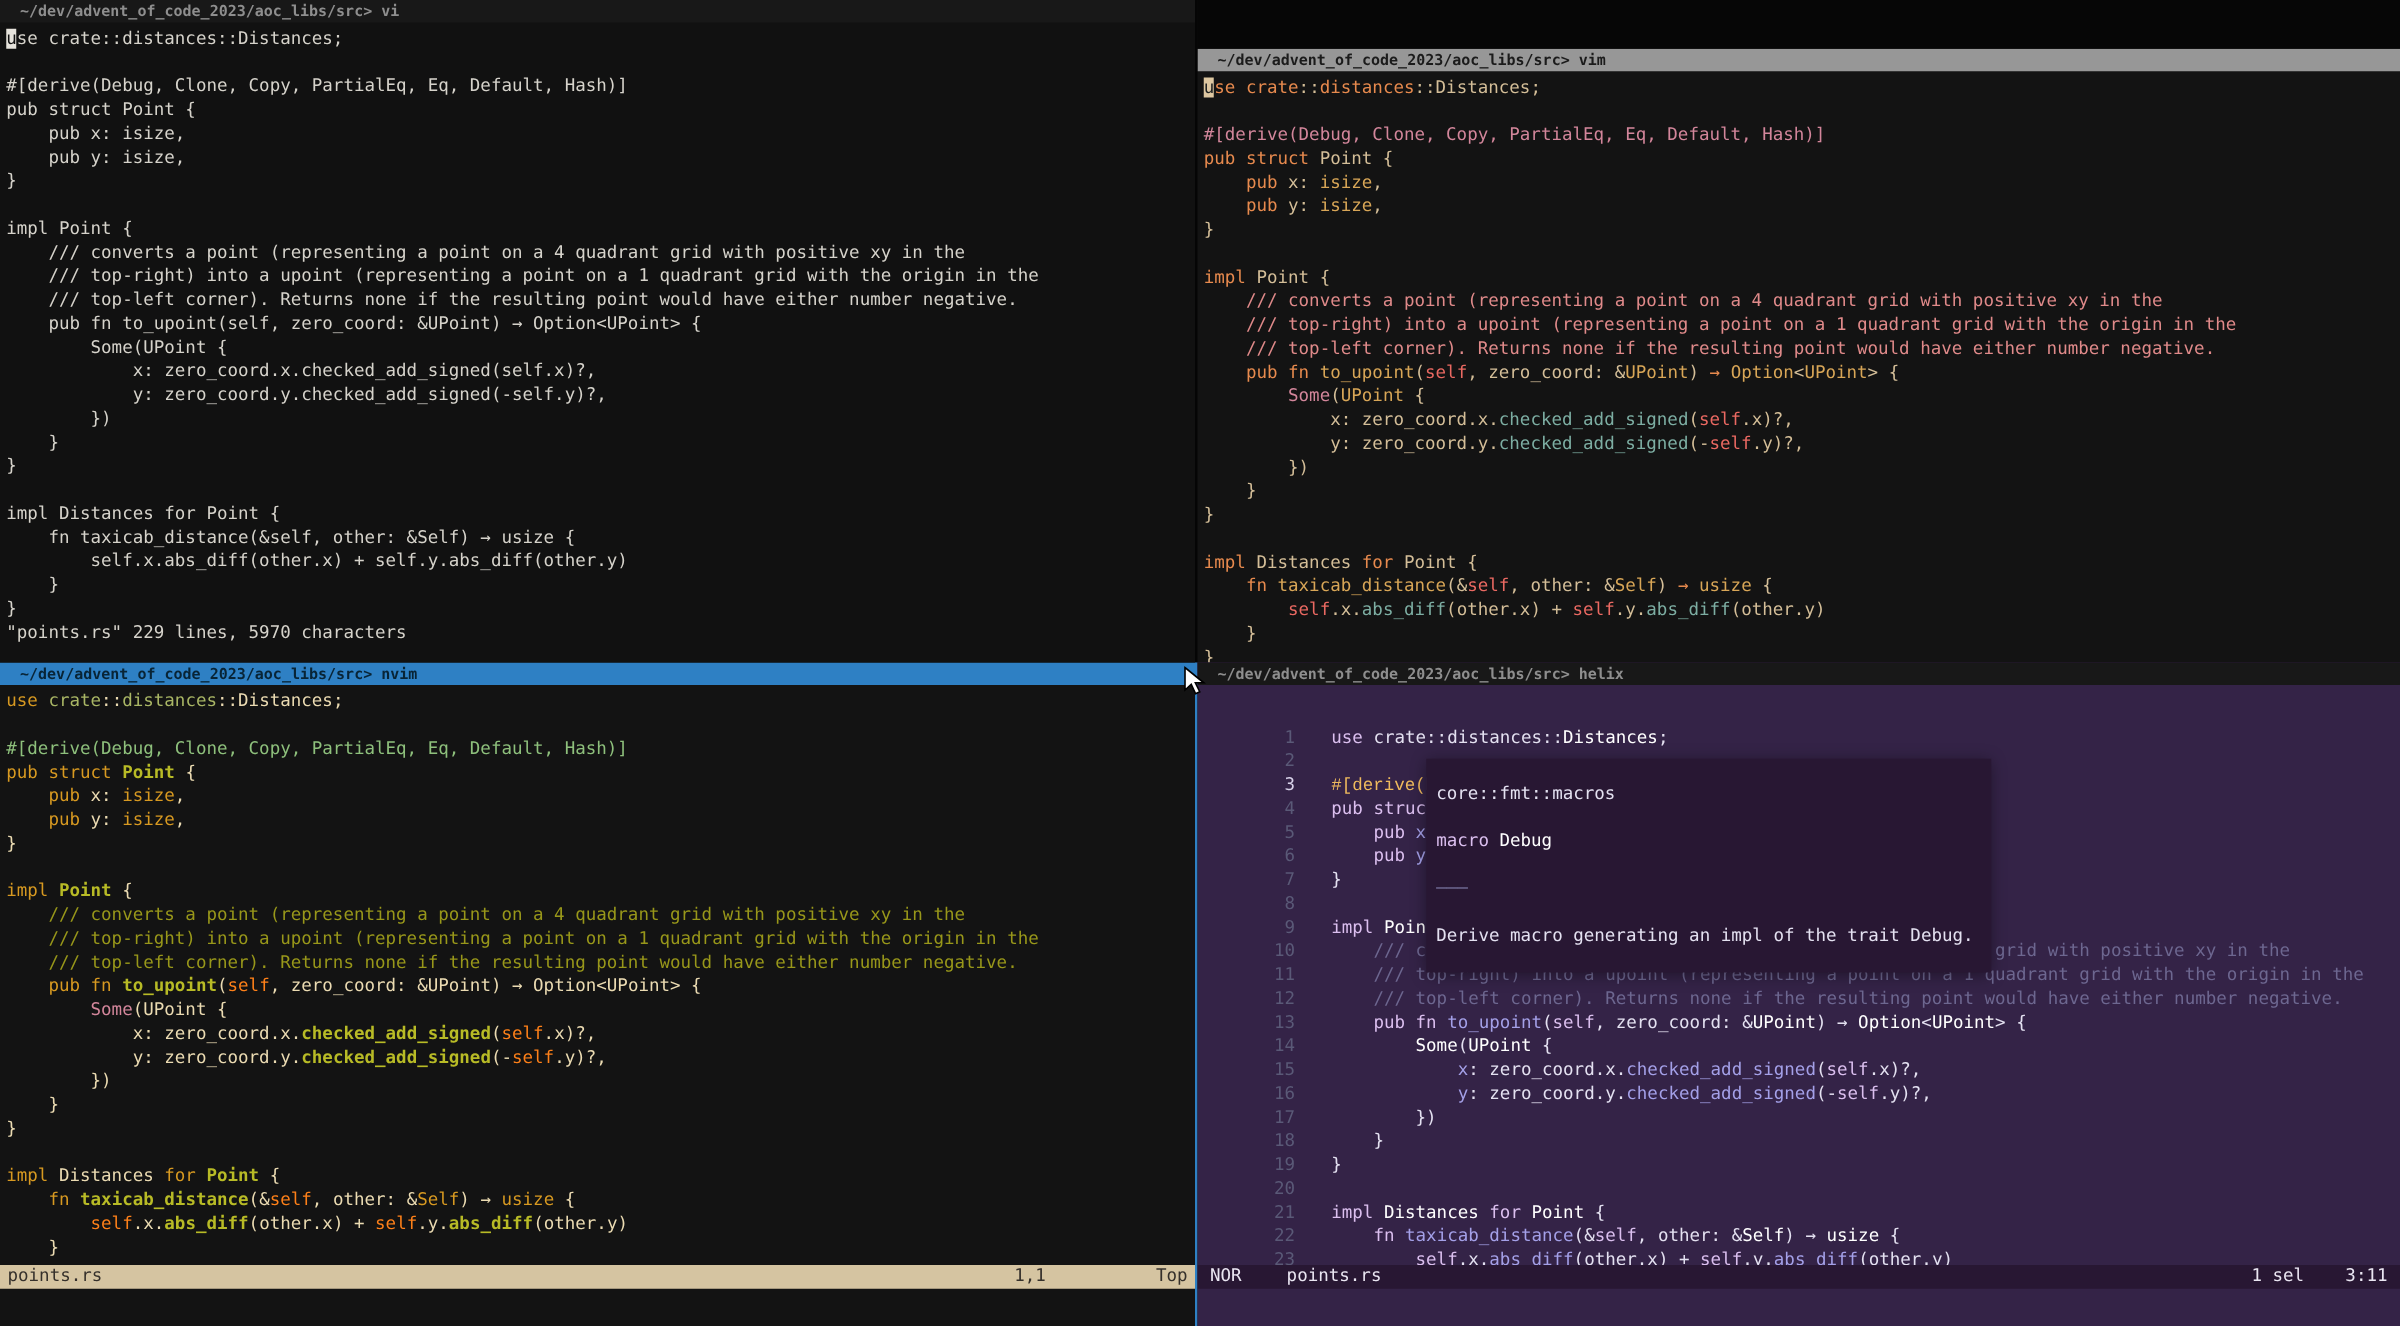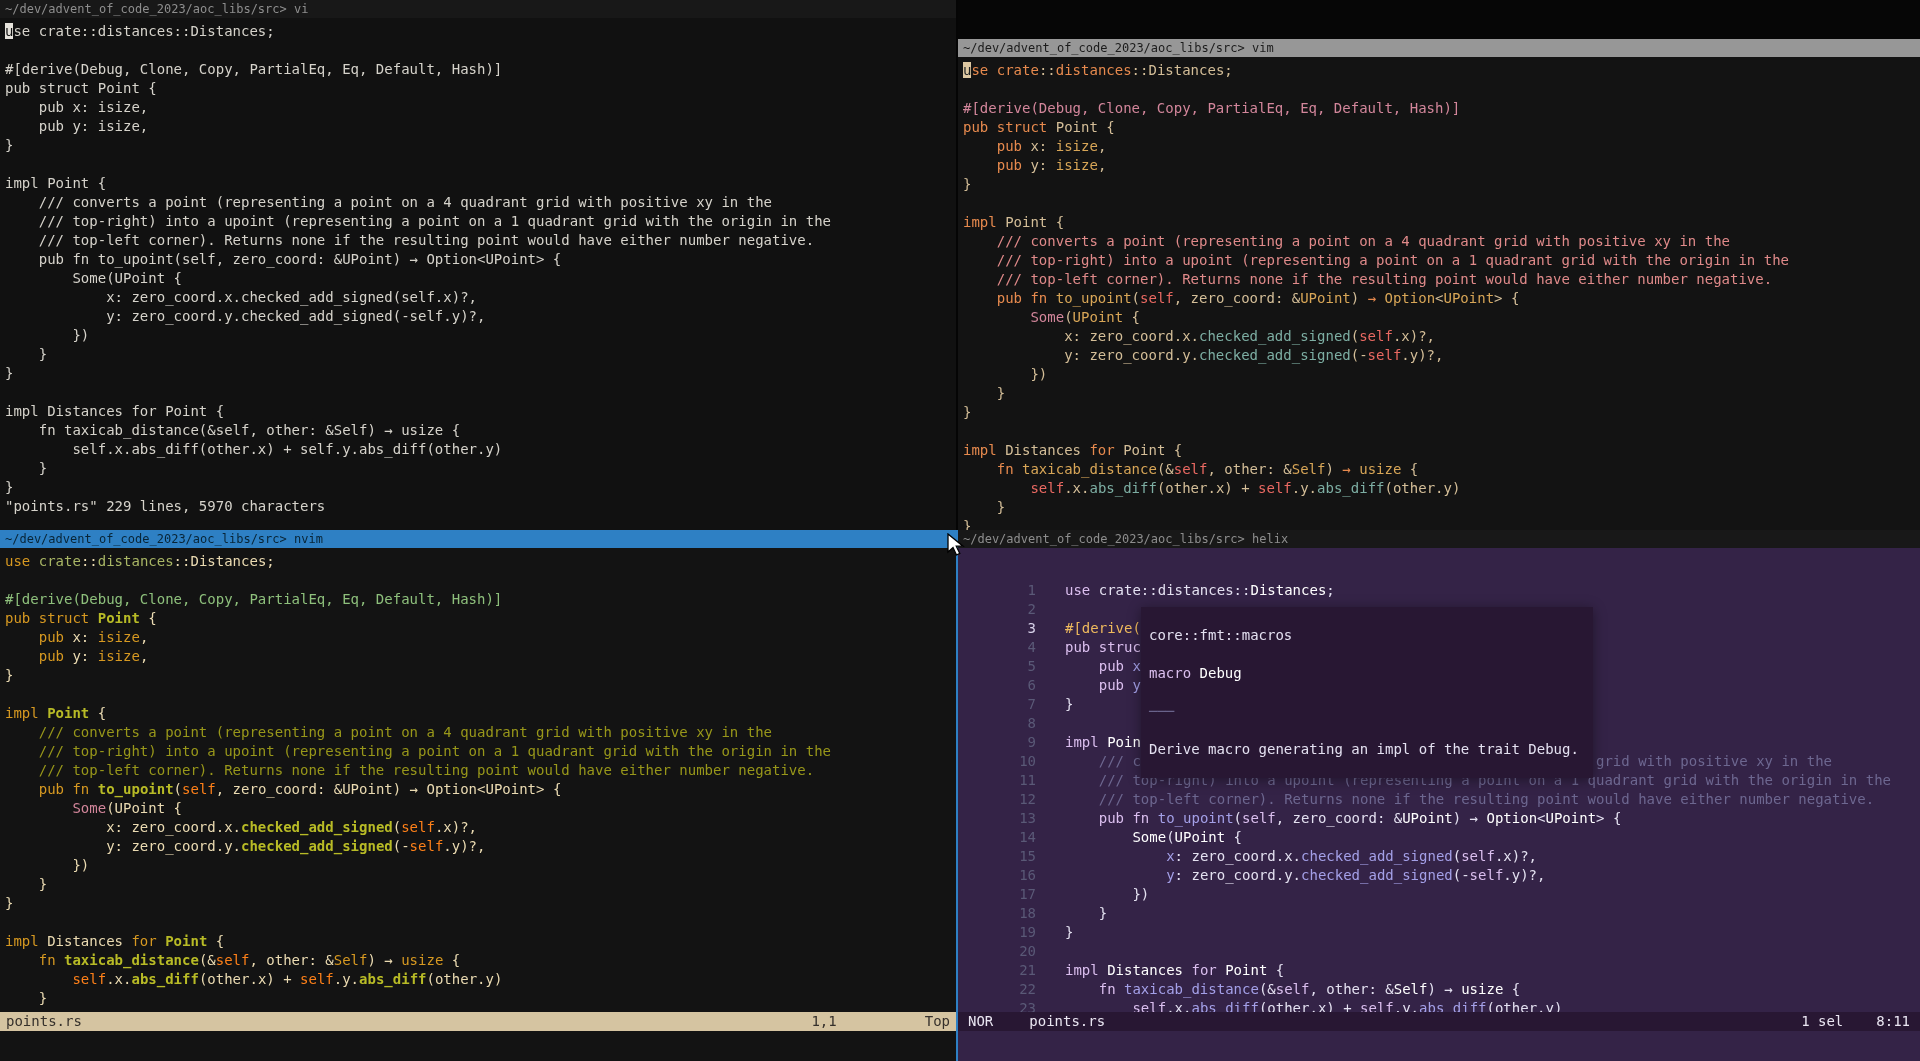--- a/index.html
+++ b/index.html
@@ -10,7 +10,7 @@
   .pane-vim{background:#131313;margin-top:39px;}
   .pane-nvim{background:#131313;border-right:2px solid #2e80c4;}
   .pane-helix{background:#342347;}
-  .pane-title{height:18px;line-height:18px;font-size:12px;padding-left:5px;flex:0 0 18px;white-space:pre;}
+  .pane-title{height:18px;line-height:18px;font-size:12px;padding-left:16px;flex:0 0 18px;white-space:pre;font-weight:bold;}
   .title-dark{background:#181818;color:#8e8e8e;}
   .title-gray{background:#979797;color:#1b1b1b;}
   .title-blue{background:#2e80c4;color:#082436;}

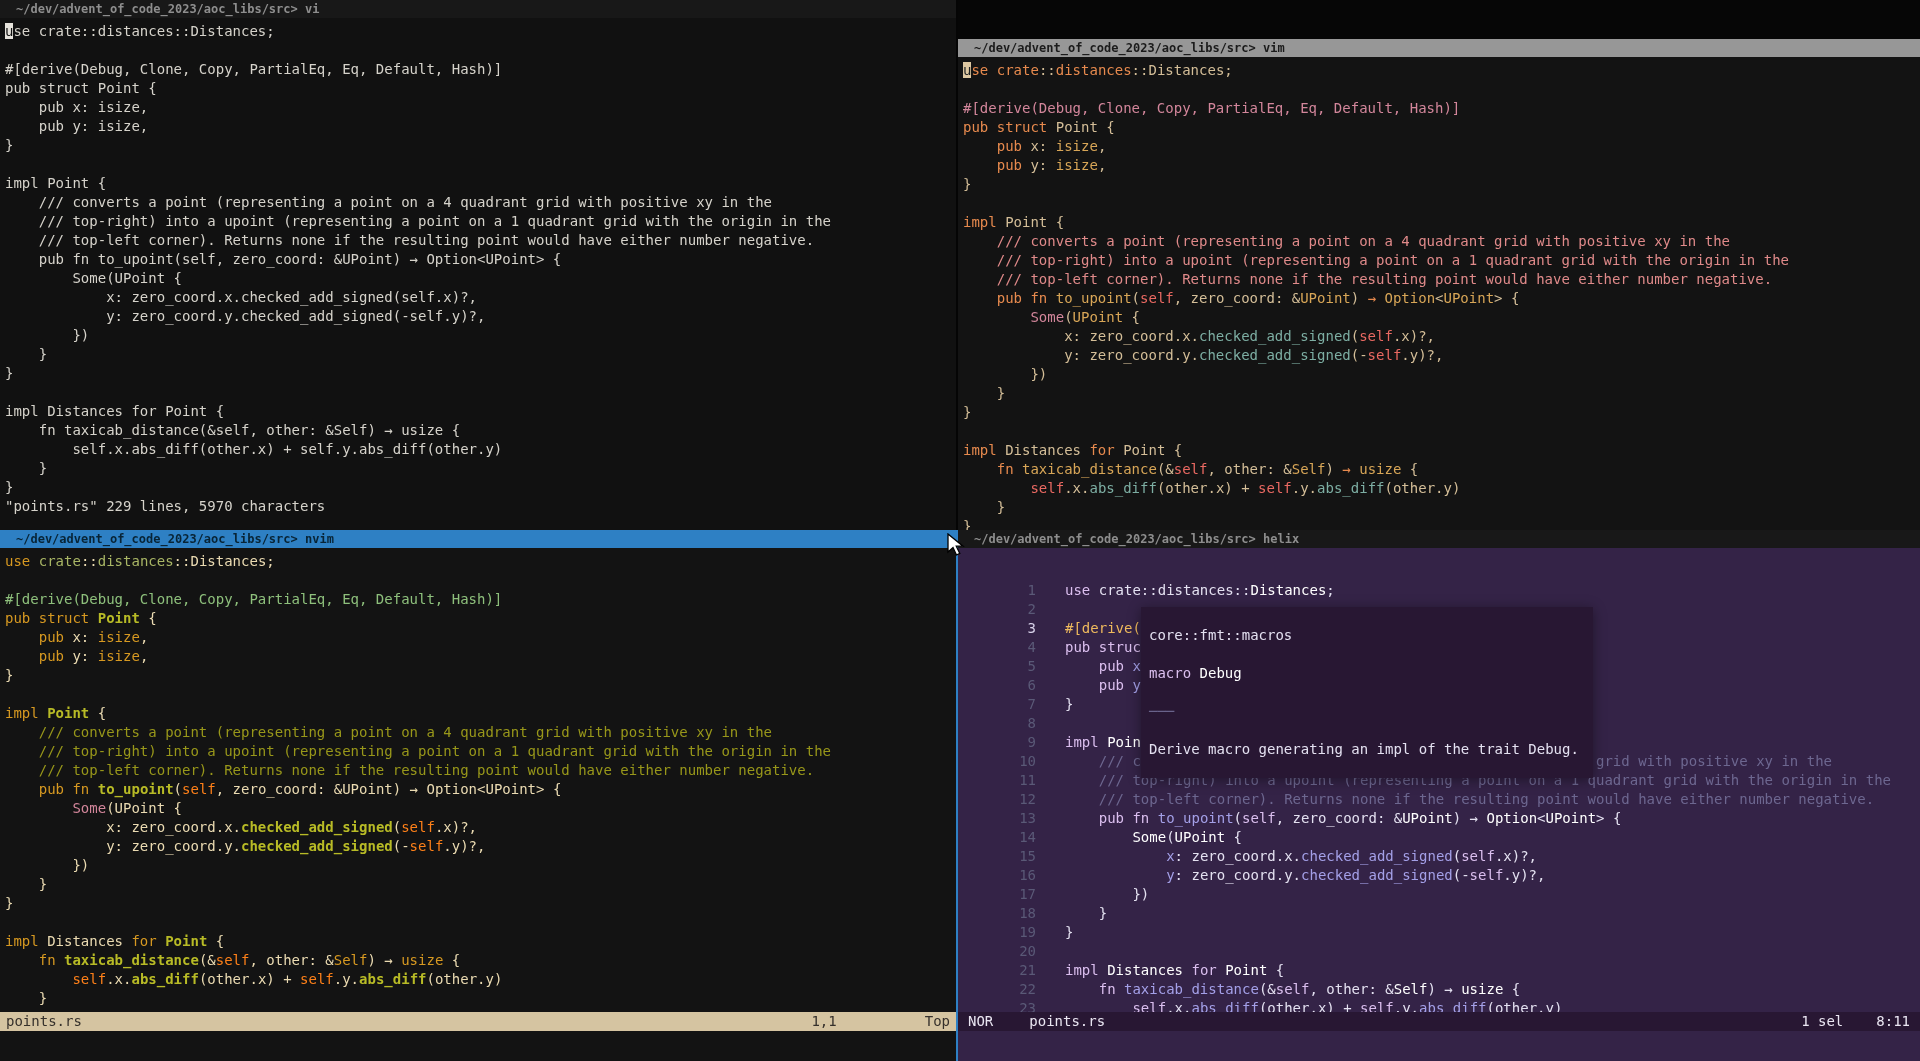--- a/index.html
+++ b/index.html
@@ -56,7 +56,7 @@
   .pane-helix .tk-k{color:#dbbfef;}
   .pane-helix .tk-t{color:#ffffff;}
   .pane-helix .tk-f{color:#a4a0e8;}
-  .pane-helix .tk-a{color:#efba5d;}
+  .pane-helix .tk-a{color:#efba5d;font-family:Liberation Mono, monospace;}
   .pane-helix .tk-c{color:#6d6790;}
   .pane-helix .tk-cur{background:#ffffff;color:#281733;}
   .ln{display:inline-block;width:62px;margin-right:29px;text-align:right;color:#5a5977;}

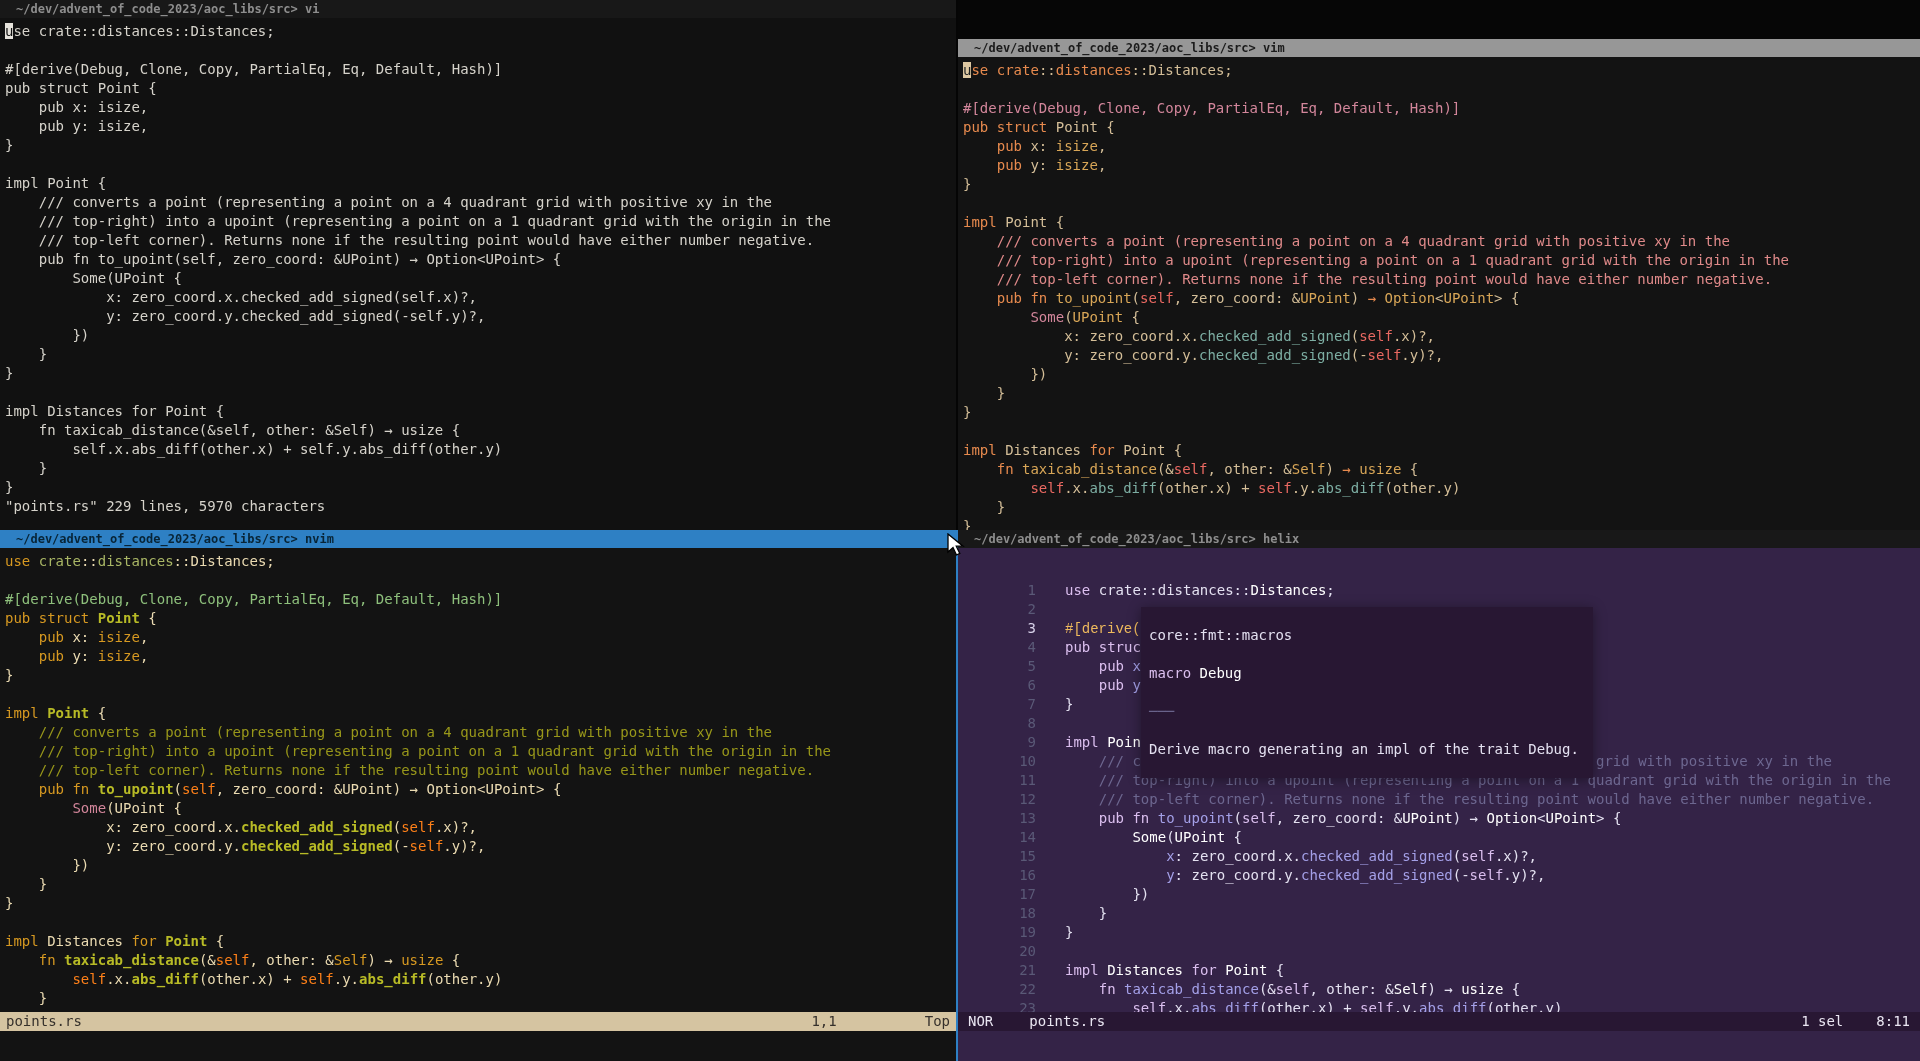--- a/index.html
+++ b/index.html
@@ -223,7 +223,7 @@
       <span class="file">points.rs</span>
       <span class="sr">
         <span>1 sel</span>
-        <span>8:11</span>
+        <span>3:11</span>
       </span>
     </div>
     <div class="cmdline"></div>

